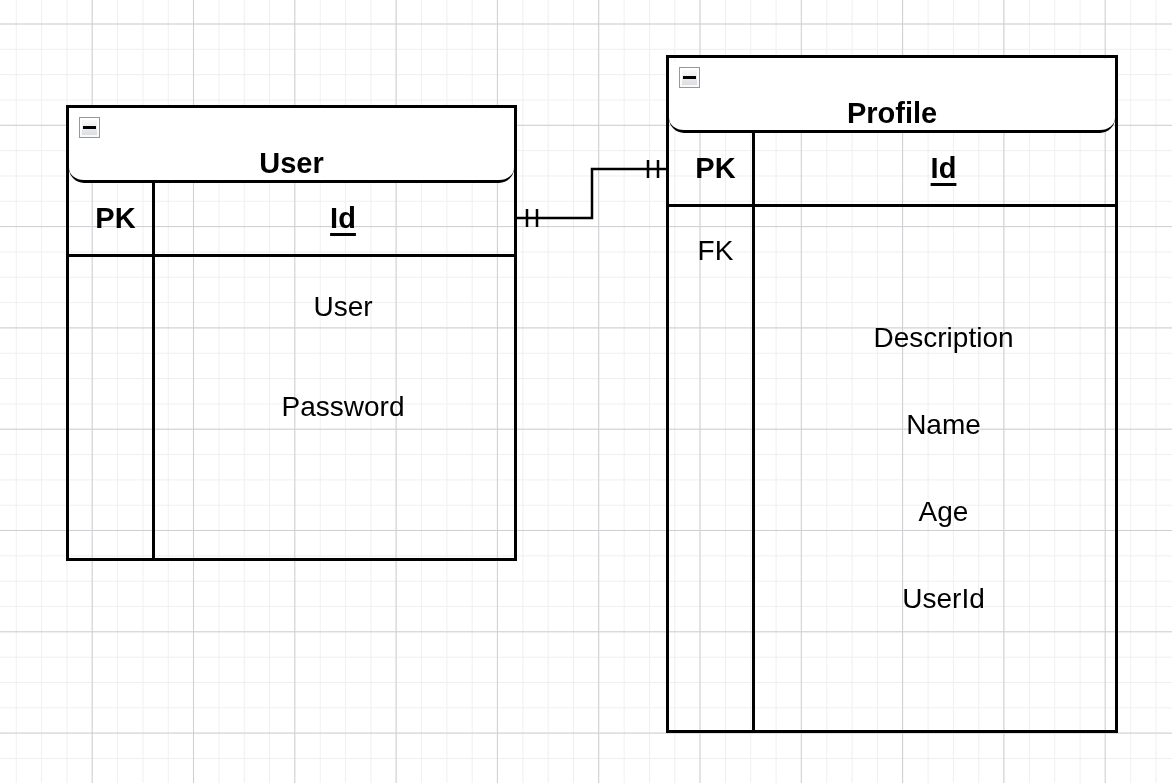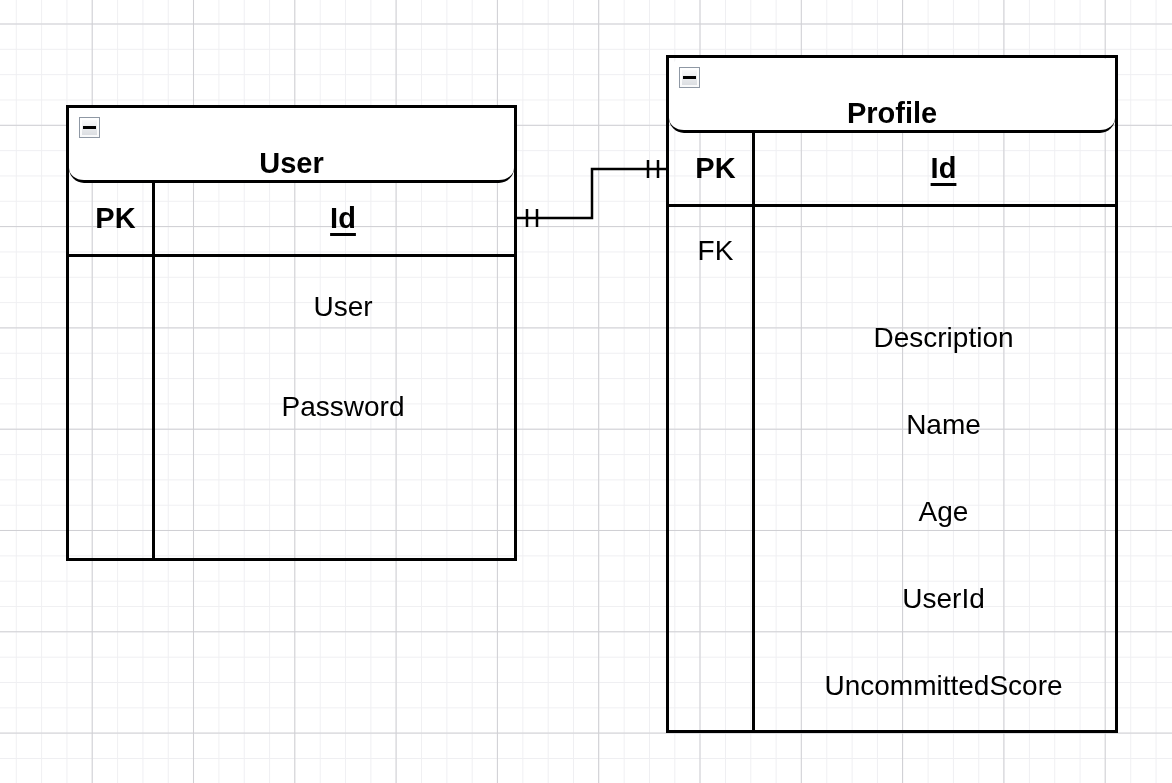--- a/index.html
+++ b/index.html
@@ -204,9 +204,6 @@
       </div>
       <div class="erow">
         <div class="key-cell"></div>
-        <div class="name-cell">
-          <span>UncommittedScore</span>
-        </div>
       </div>
     </div>
   </div>

